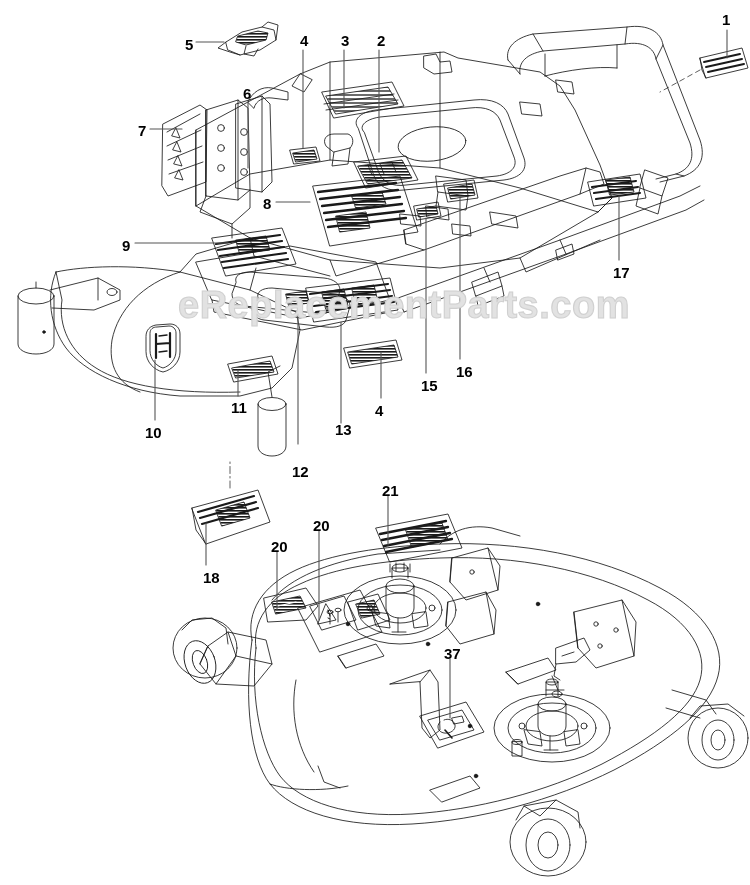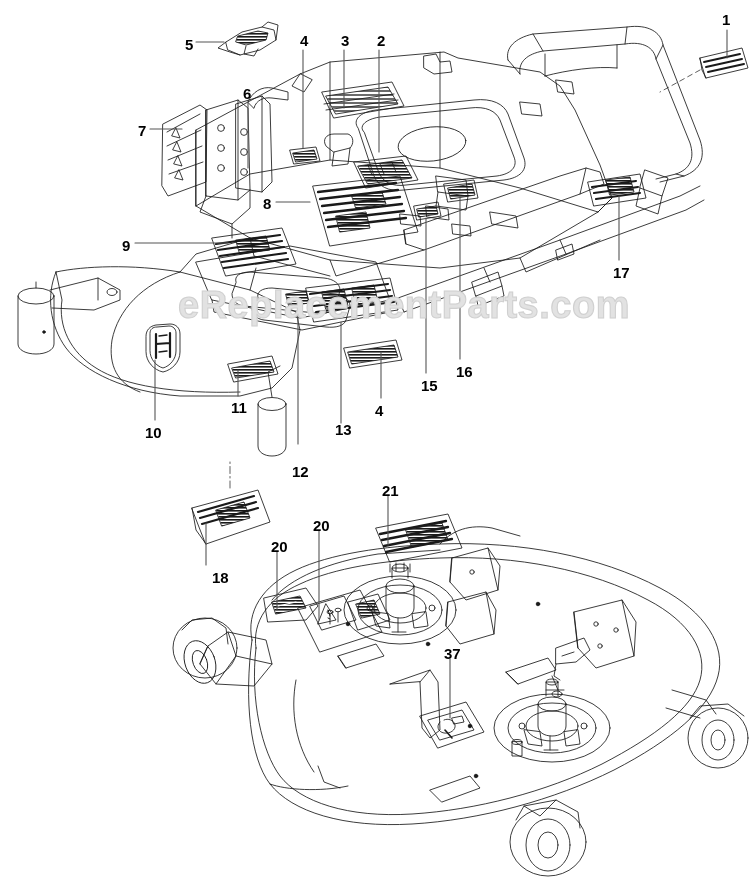--- a/index.html
+++ b/index.html
@@ -541,7 +541,7 @@
       <span class="callout-label" style="left: 421px; top: 378px;">15</span>
       <span class="callout-label" style="left: 456px; top: 364px; text-align: center;">16</span>
       <span class="callout-label" style="left: 613px; top: 265px;">17</span>
-      <span class="callout-label" style="left: 212px; top: 570px;">18</span>
+      <span class="callout-label" style="left: 203px; top: 570px;">18</span>
       <span class="callout-label" style="left: 271px; top: 539px;">20</span>
       <span class="callout-label" style="left: 313px; top: 518px;">20</span>
       <span class="callout-label" style="left: 382px; top: 483px;">21</span>

